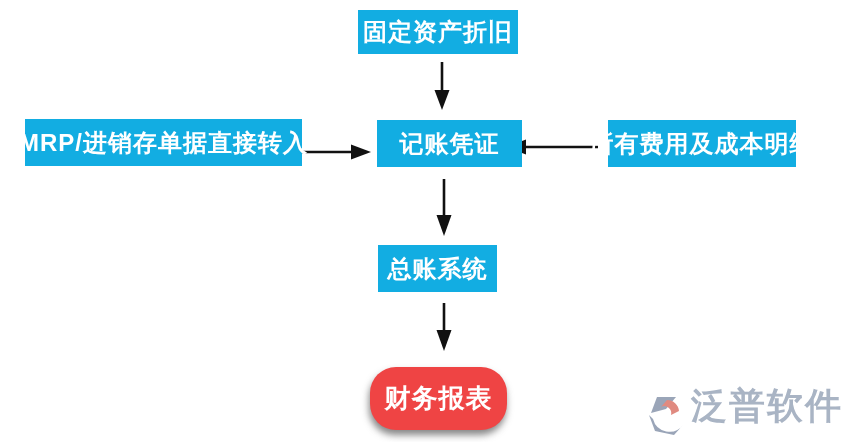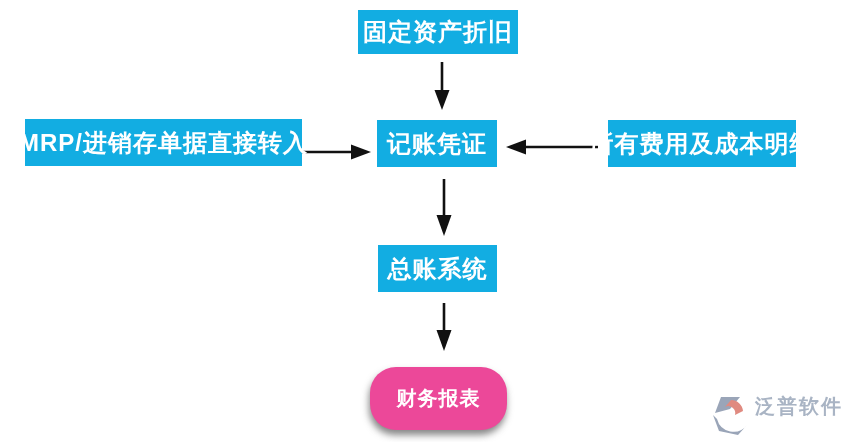--- a/index.html
+++ b/index.html
@@ -36,7 +36,7 @@
   }
   #node-fixed-asset  { left: 358px; top: 10px;  width: 160px; height: 44px; }
   #node-mrp          { left: 2px;   top: 119px; width: 277px; height: 47px; margin-left: 23px; }
-  #node-voucher      { left: 377px; top: 120px; width: 120px; height: 47px; }
+  #node-voucher      { left: 377px; top: 120px; width: 145px; height: 47px; }
   #node-expenses     { left: 608px; top: 120px; width: 188px; height: 47px; }
   #node-ledger       { left: 378px; top: 245px; width: 119px; height: 47px; }
   #node-report       { left: 370px; top: 367px; width: 137px; height: 63px; }

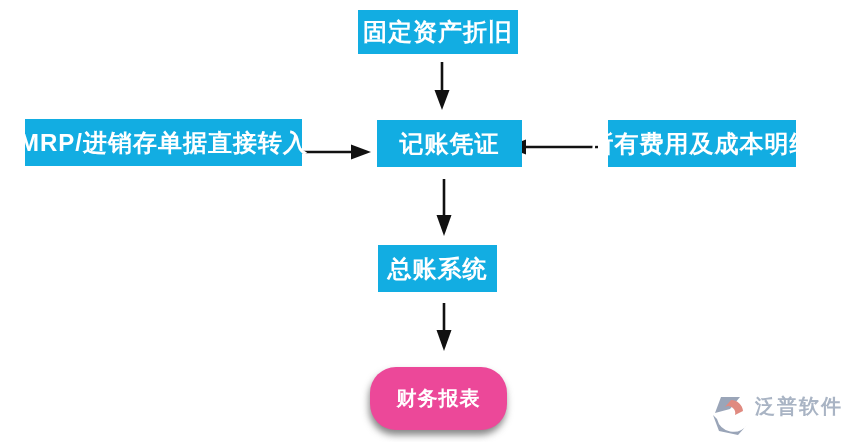--- a/index.html
+++ b/index.html
@@ -28,10 +28,10 @@
   }
   .node-blue { background: #12ADE2; }
   .node-orange {
-    background: #ec4899;
+    background: #ef4444;
     border-radius: 26px;
     box-shadow: -1px 5px 7px rgba(70,70,70,0.65);
-    font-size: 20px;
+    font-size: 26px;
     font-family: Liberation Serif, serif;
   }
   #node-fixed-asset  { left: 358px; top: 10px;  width: 160px; height: 44px; }

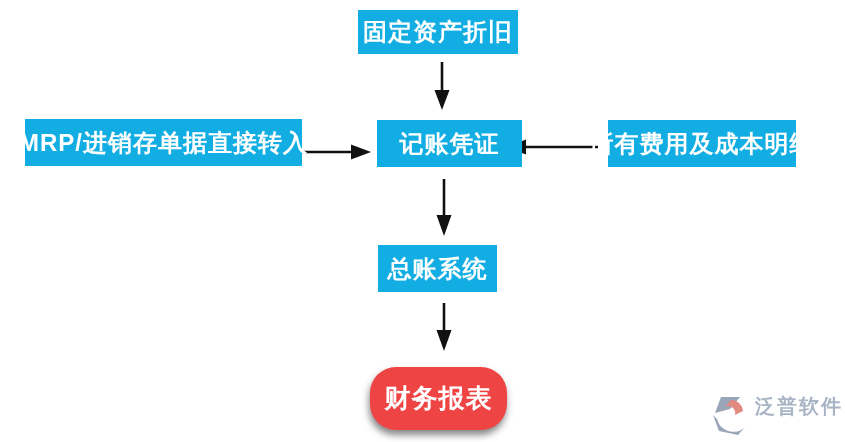--- a/index.html
+++ b/index.html
@@ -58,7 +58,7 @@
   .wm-icon { margin-top: 4px; }
   .wm-texts { display: flex; flex-direction: column; align-items: flex-start; }
   .wm-brand {
-    font-size: 20px;
+    font-size: 36px;
     font-weight: bold;
     color: #A9B4C4;
     letter-spacing: 2px;

